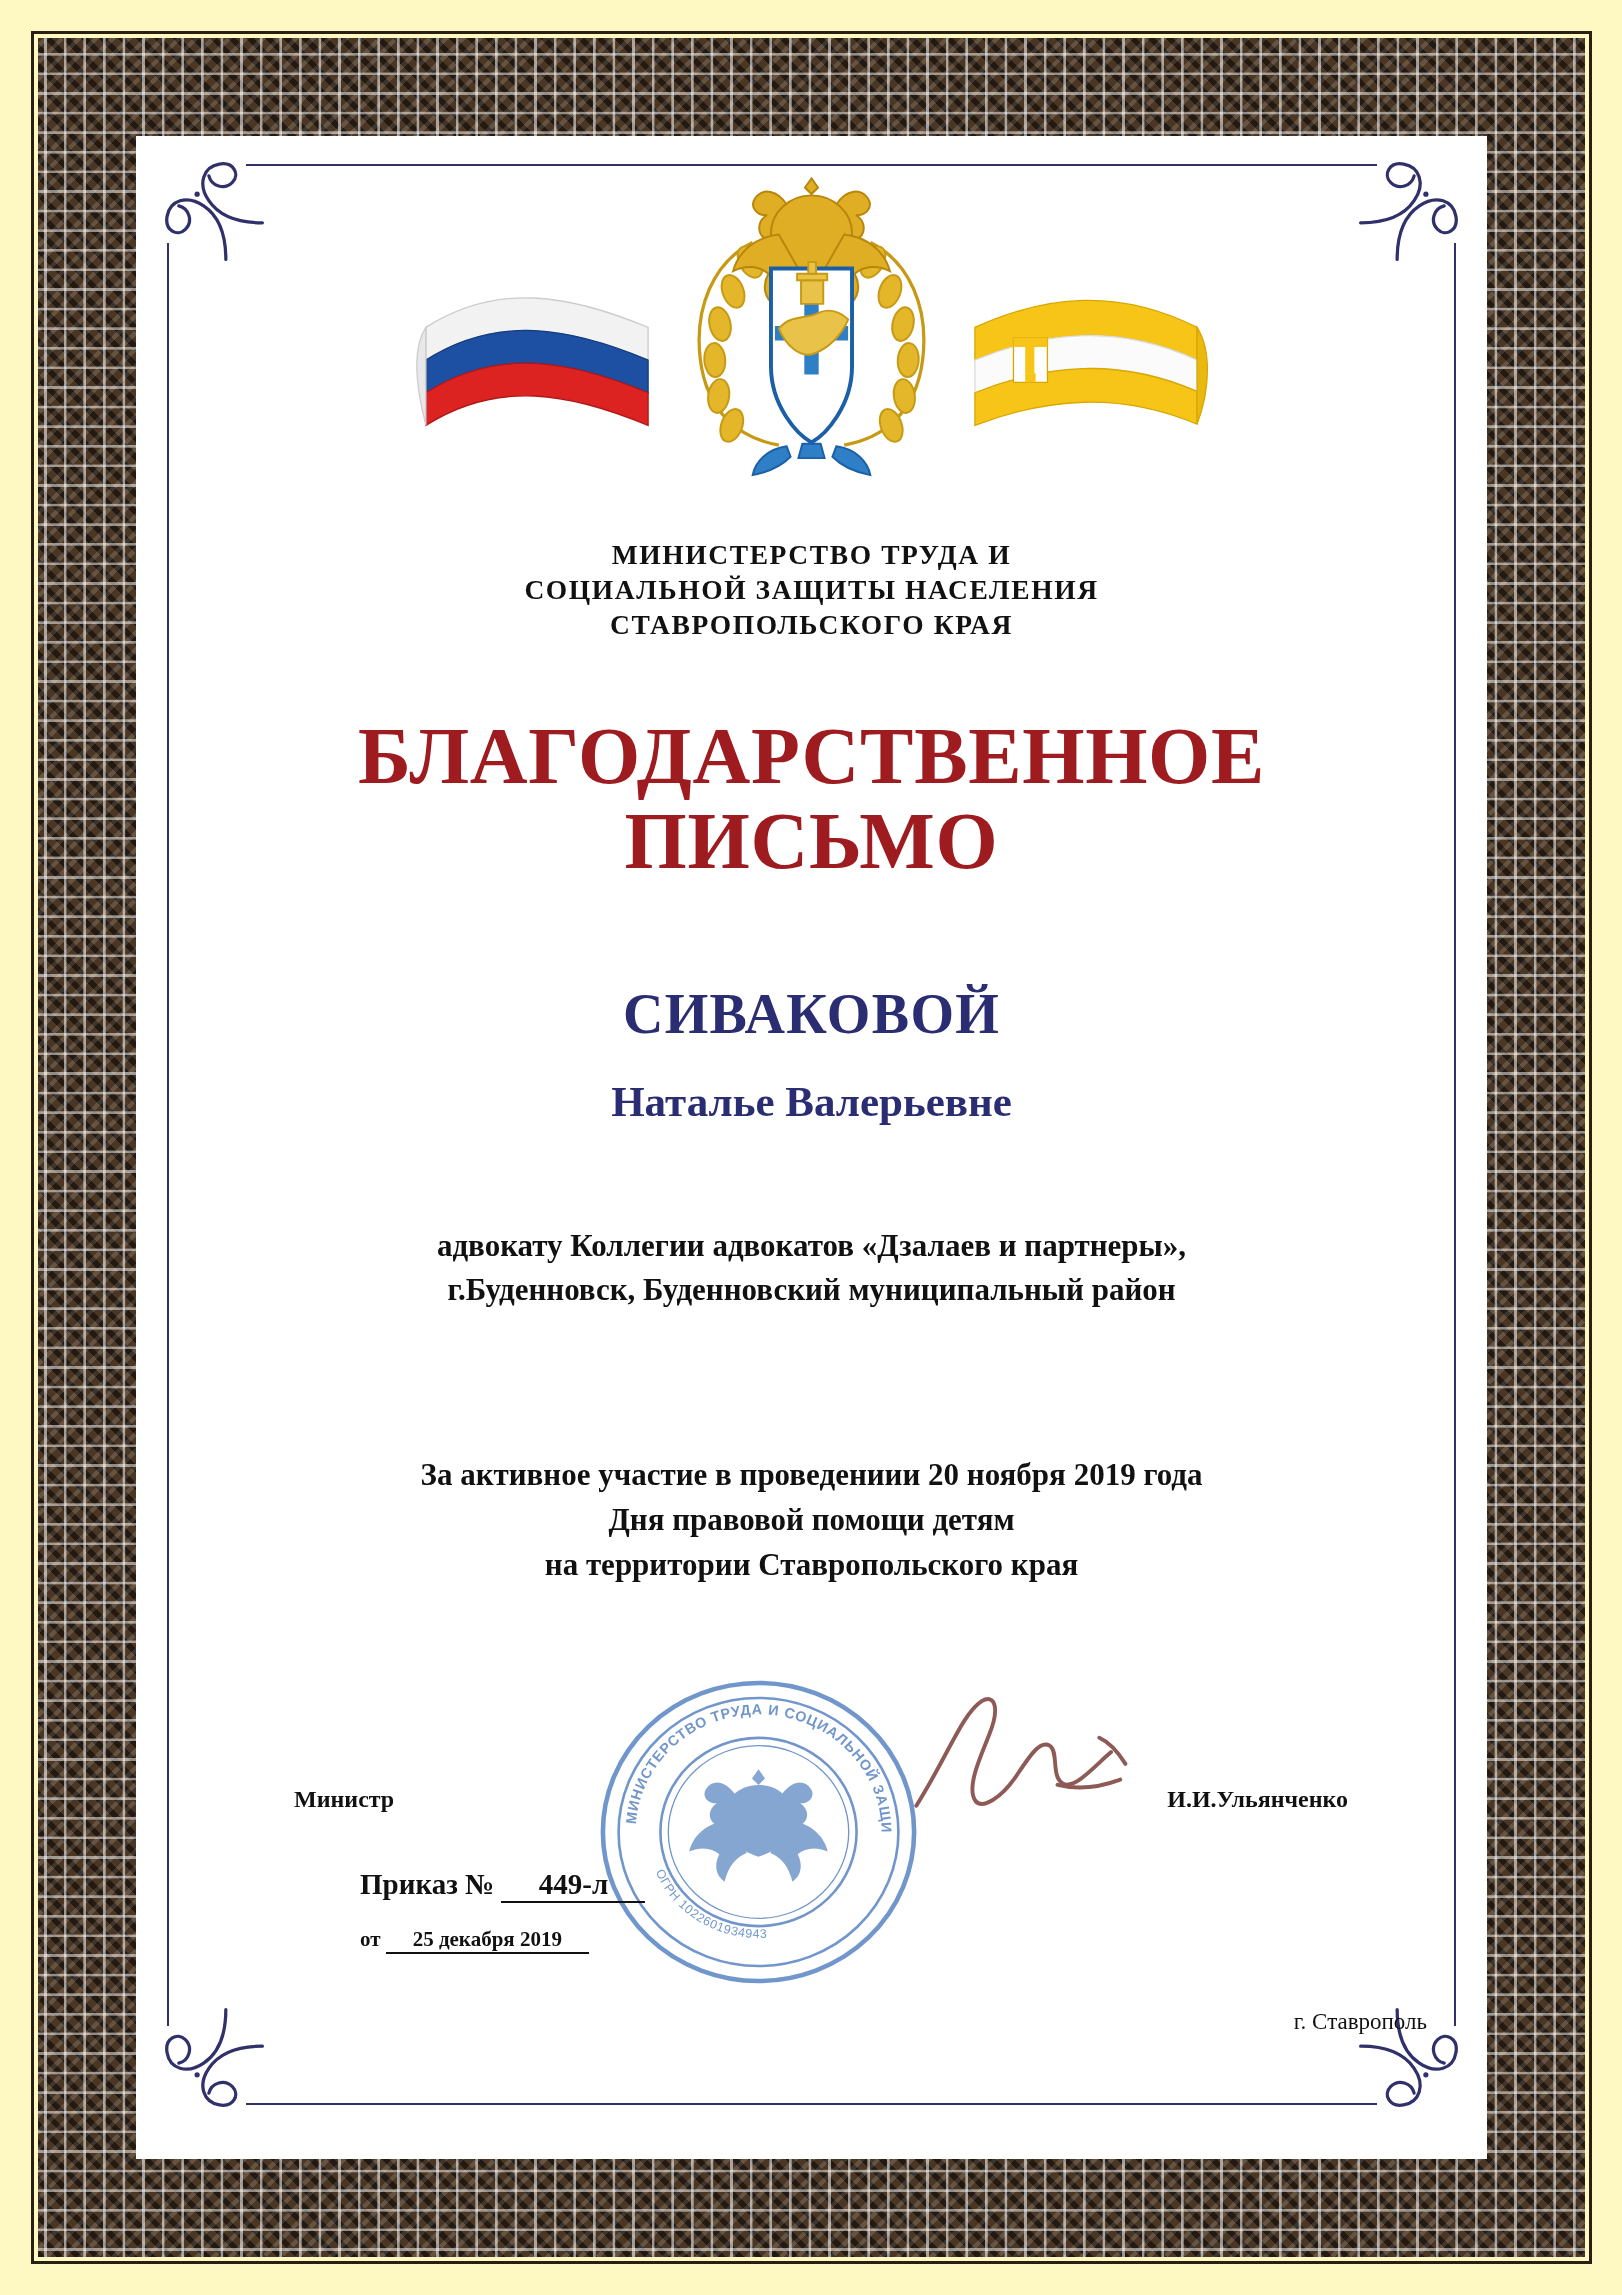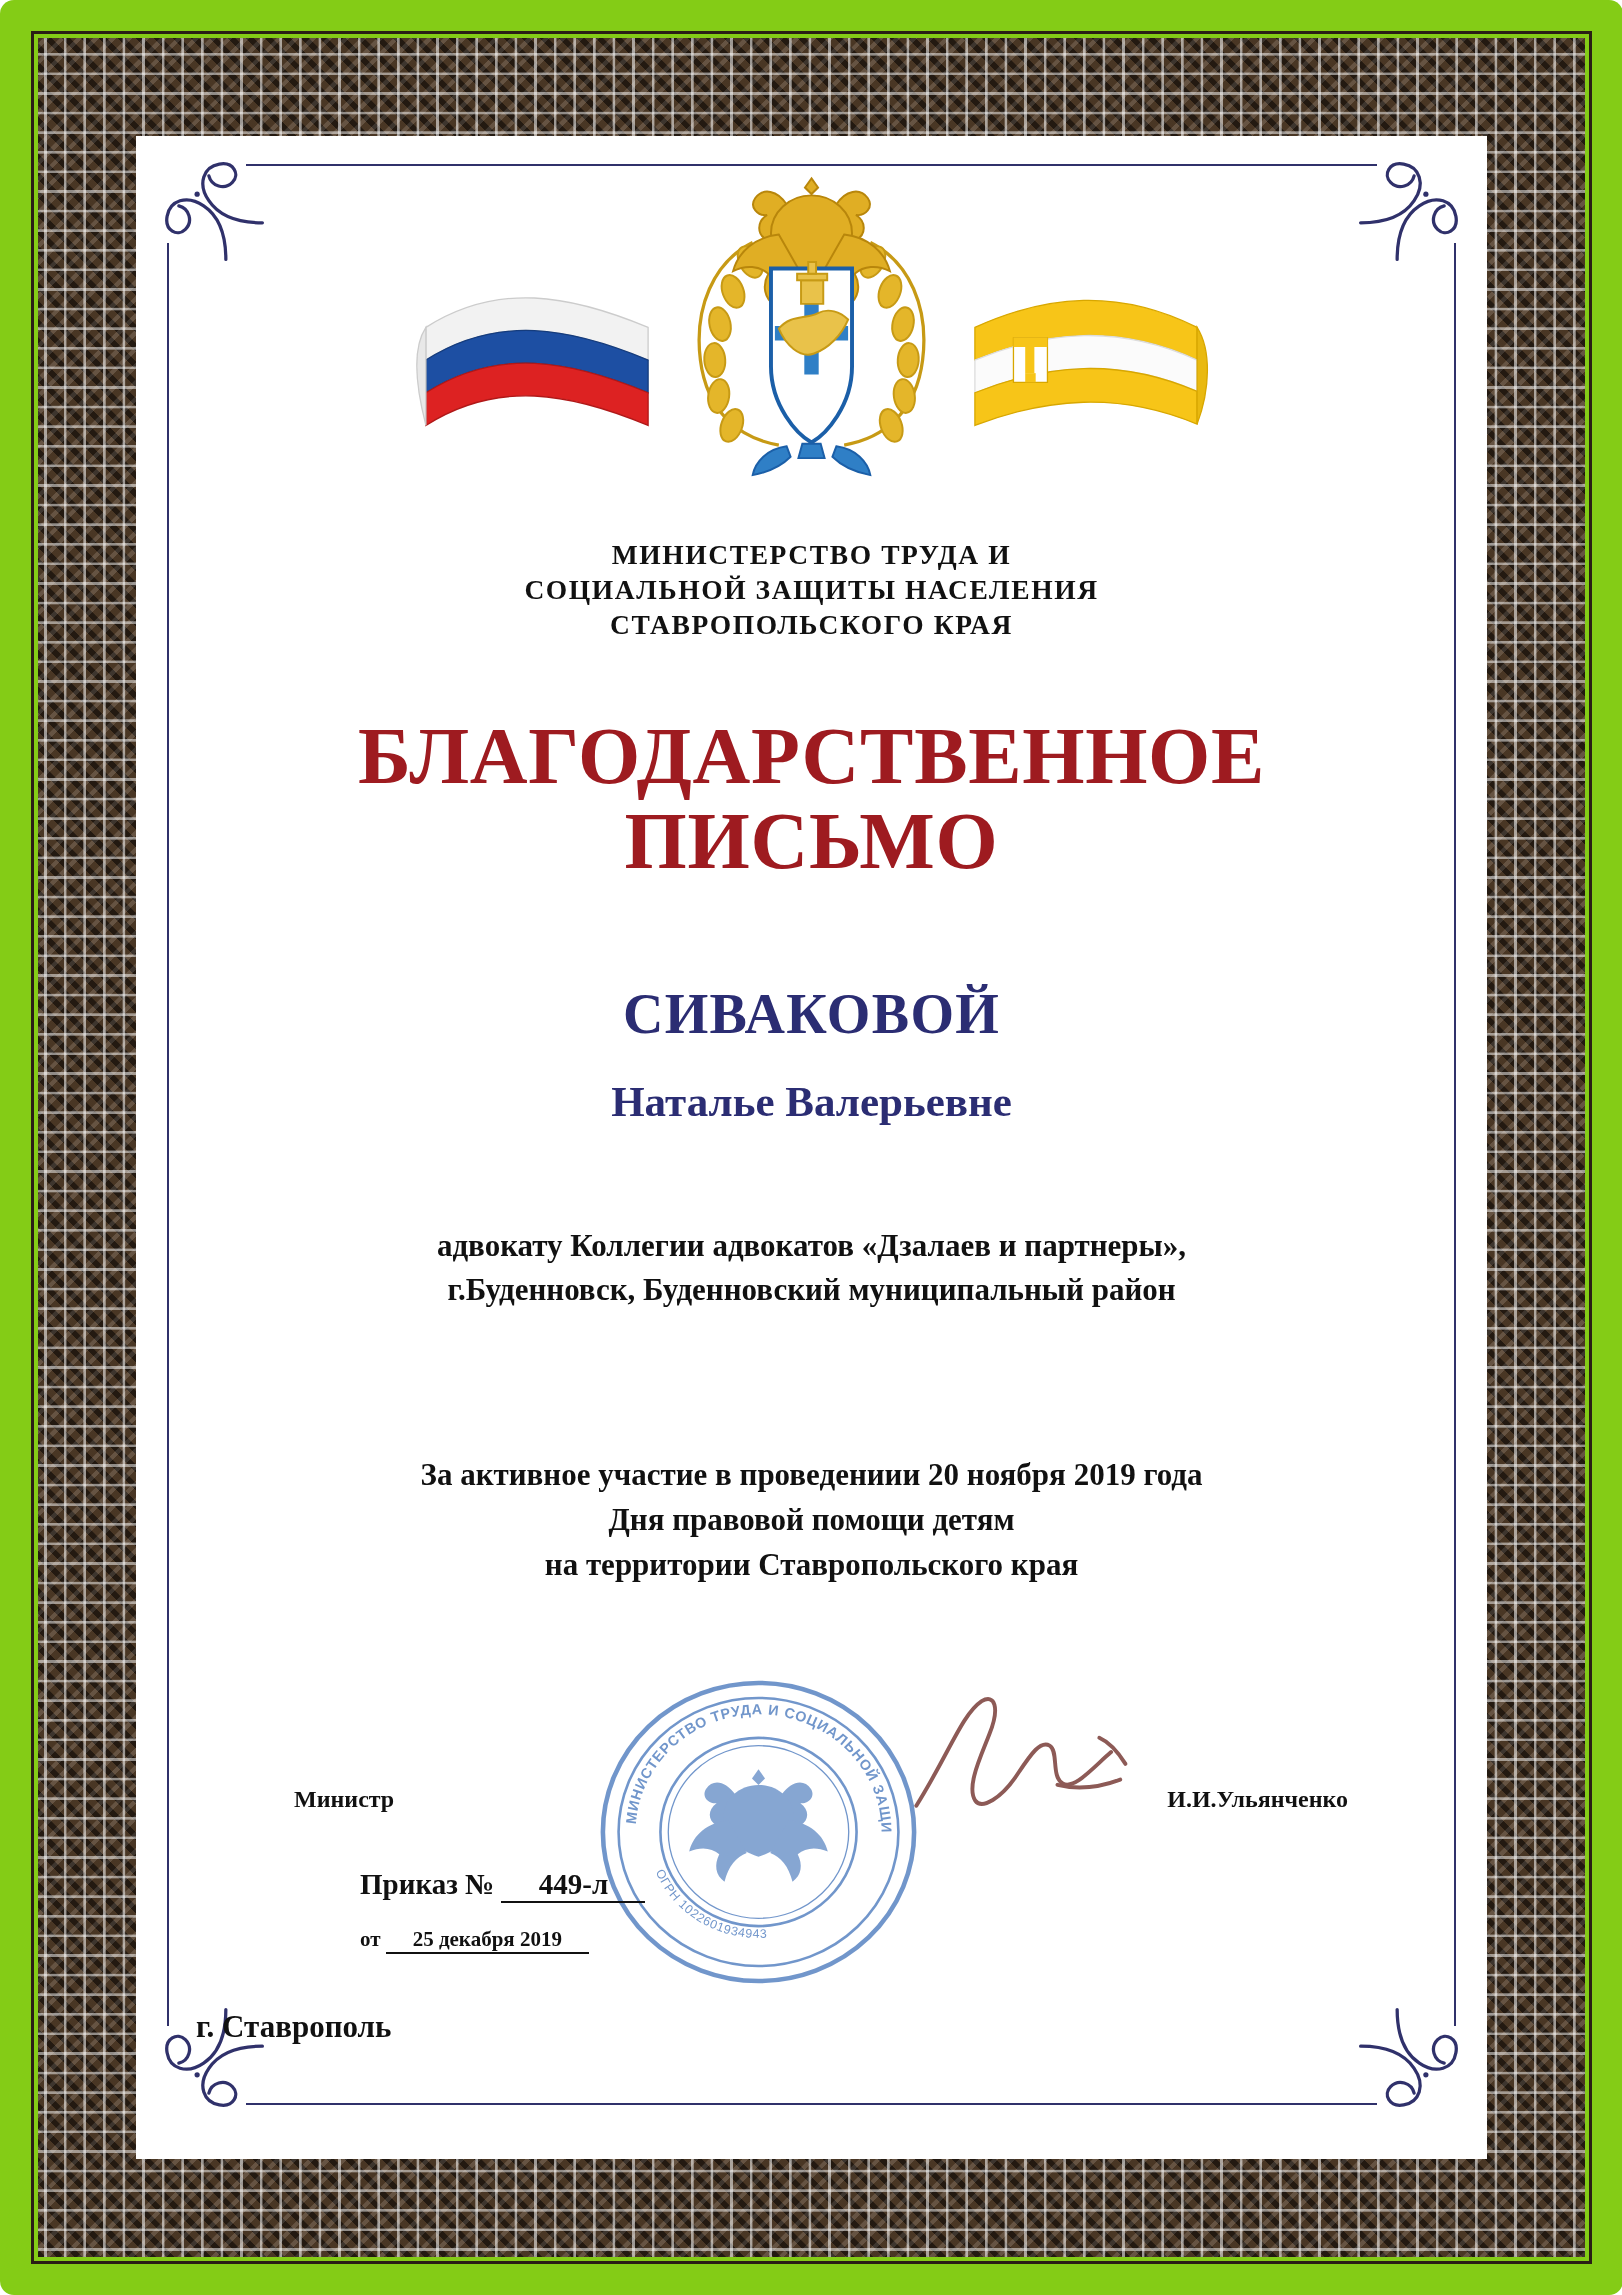--- a/index.html
+++ b/index.html
@@ -19,8 +19,7 @@
   .page {
     position: absolute;
     inset: 0;
-    background: #84cc16;
-    border-radius: 14px;
+    background: #fef9c3;
   }
 
   .ornament-frame {

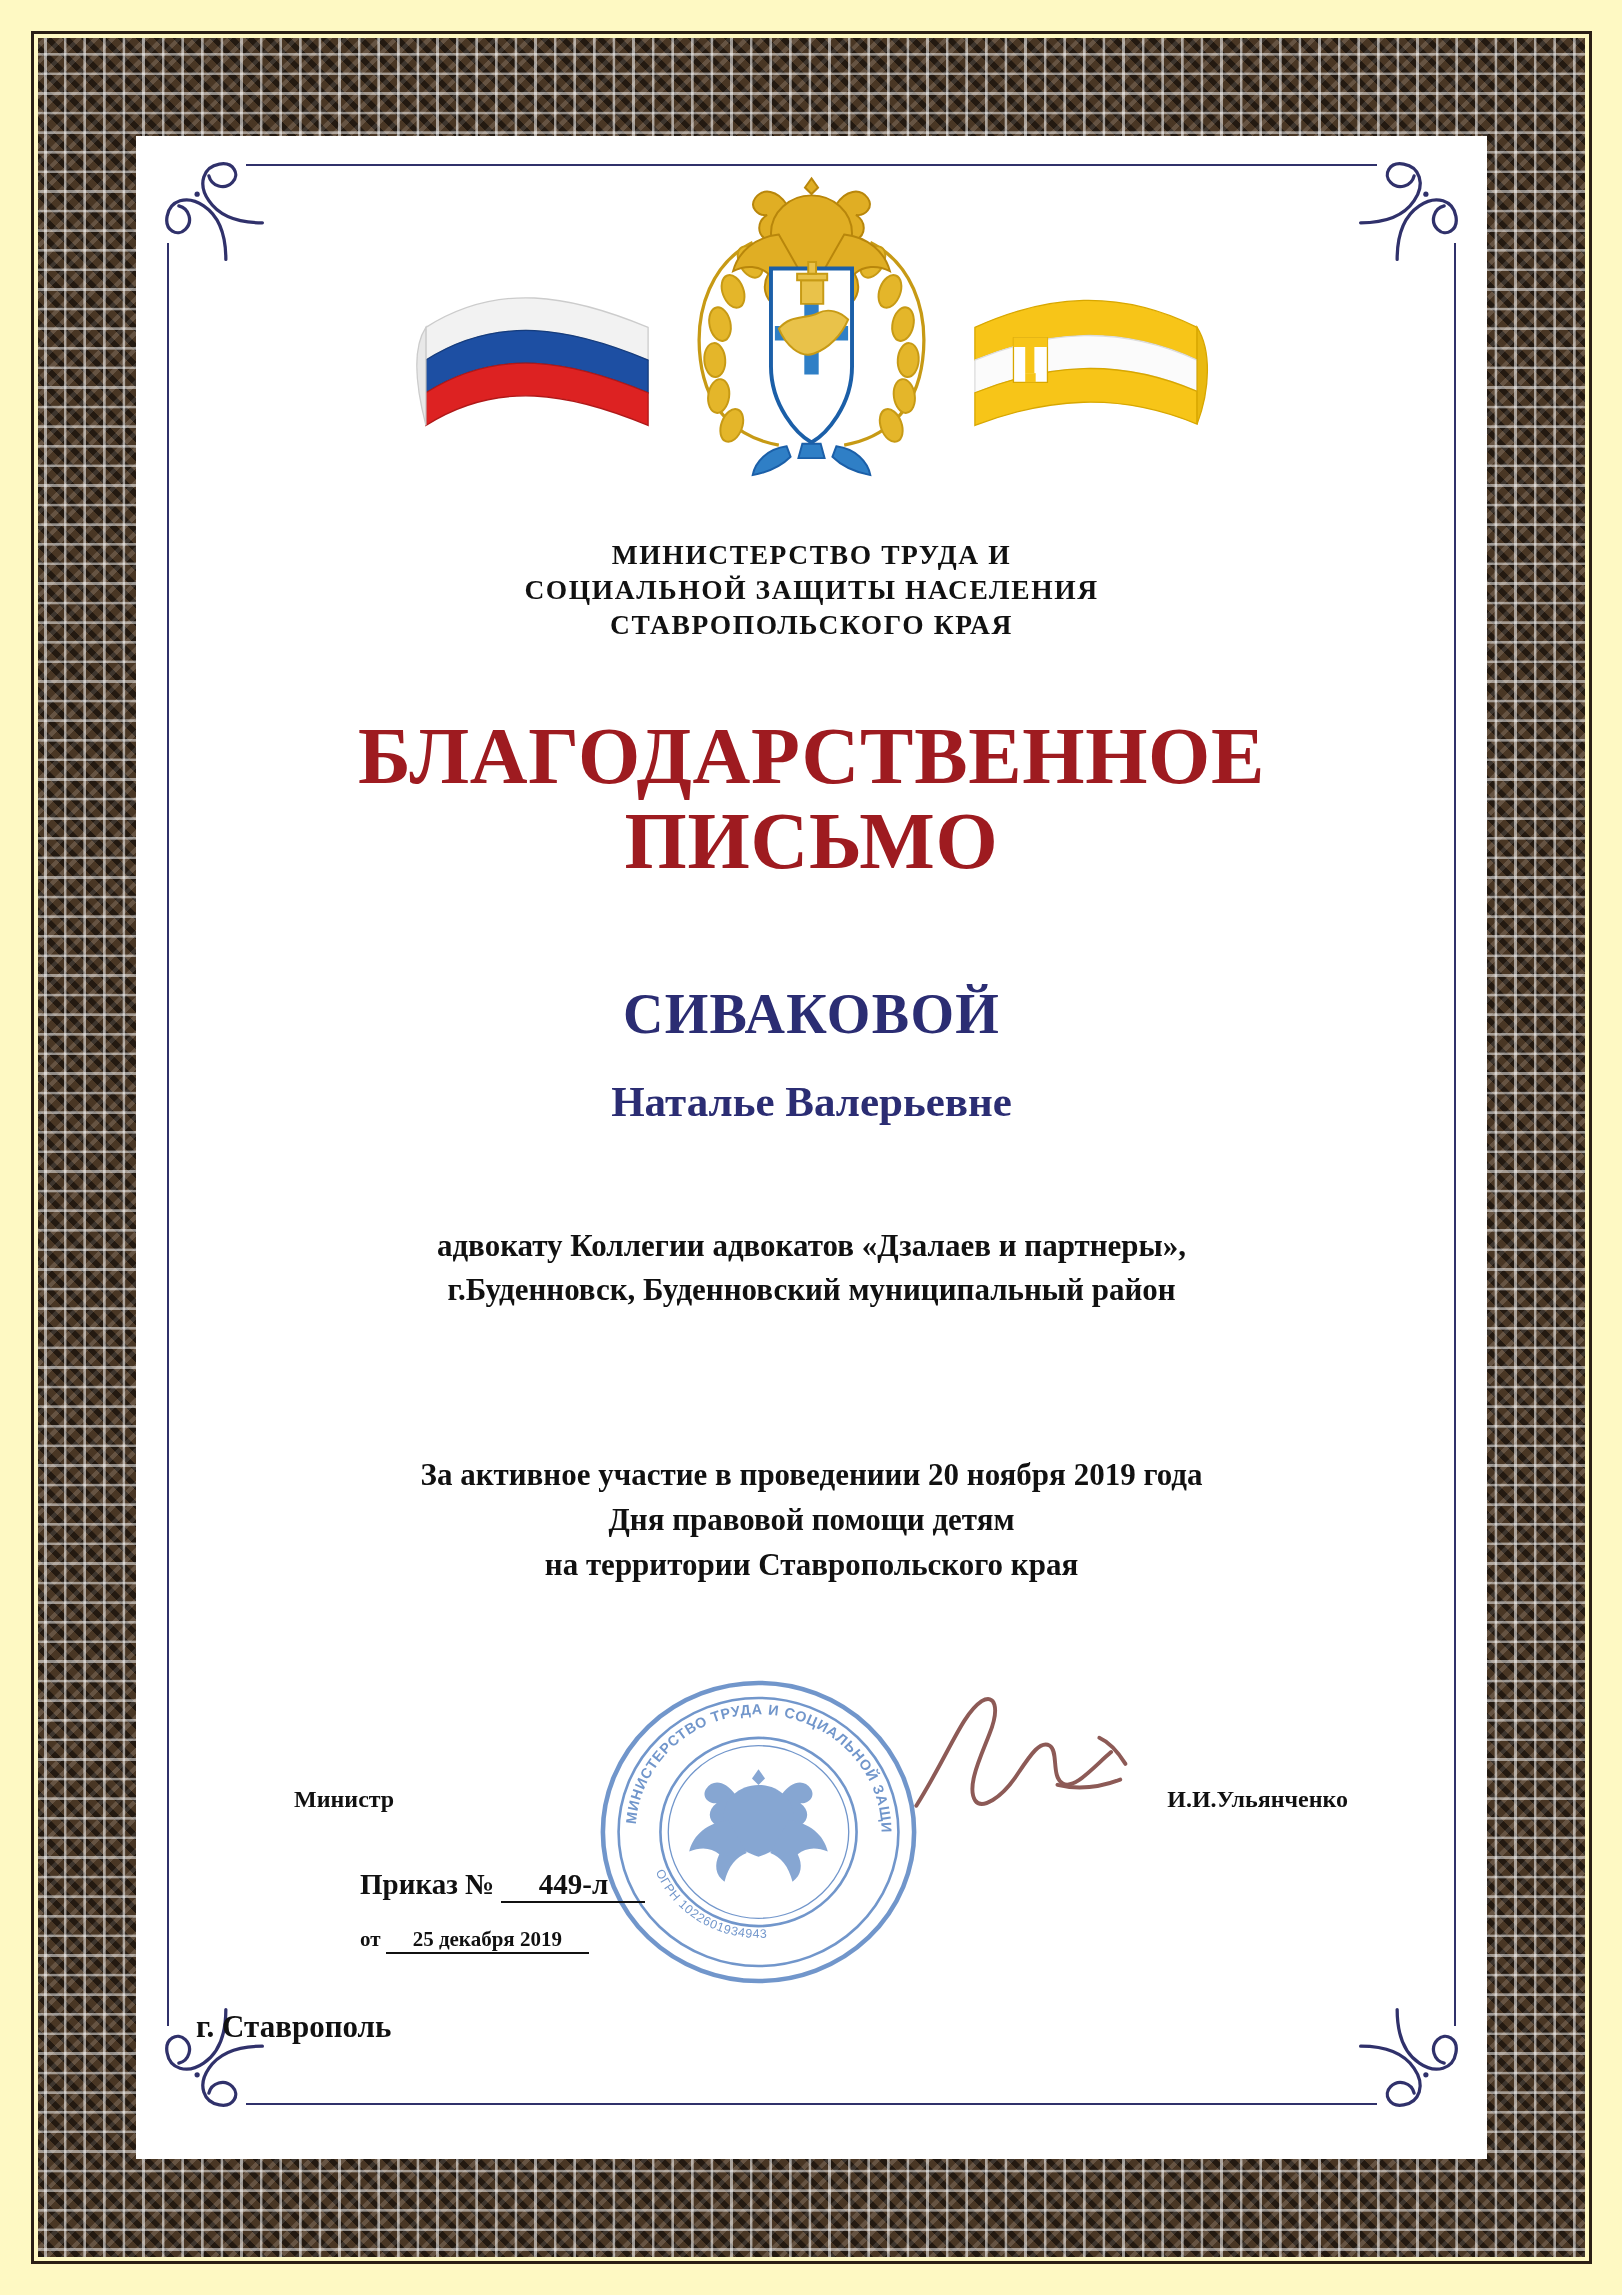--- a/index.html
+++ b/index.html
@@ -241,11 +241,10 @@
     position: absolute;
     left: 0; right: 0;
     top: 262px;
-    text-align: left;
-    font-family: "Liberation Serif", serif;
-    font-size: 31px;
-    color: #111111;
-    font-weight: bold;
+    text-align: right;
+    font-family: "Liberation Serif", serif;
+    font-size: 23px;
+    color: #111111;
   }
 
   

